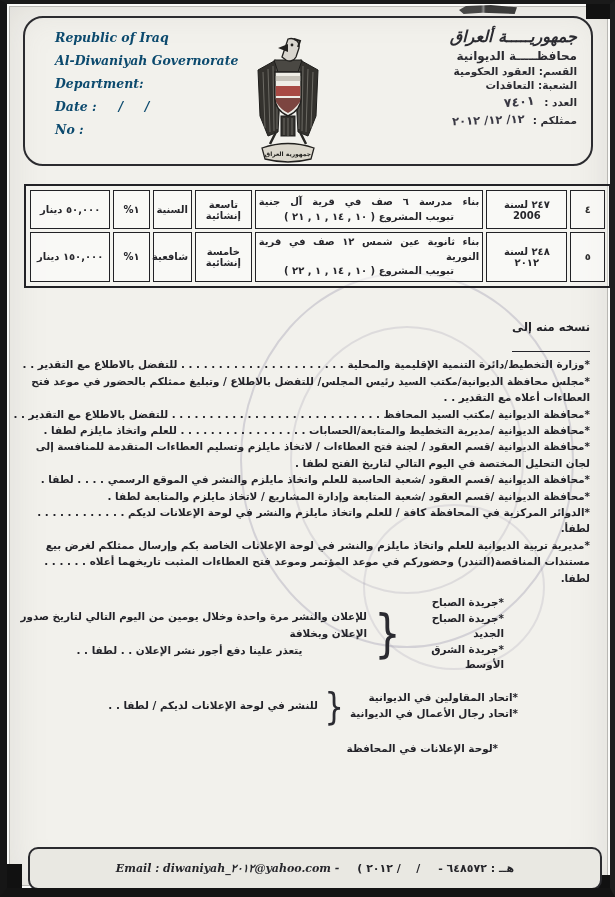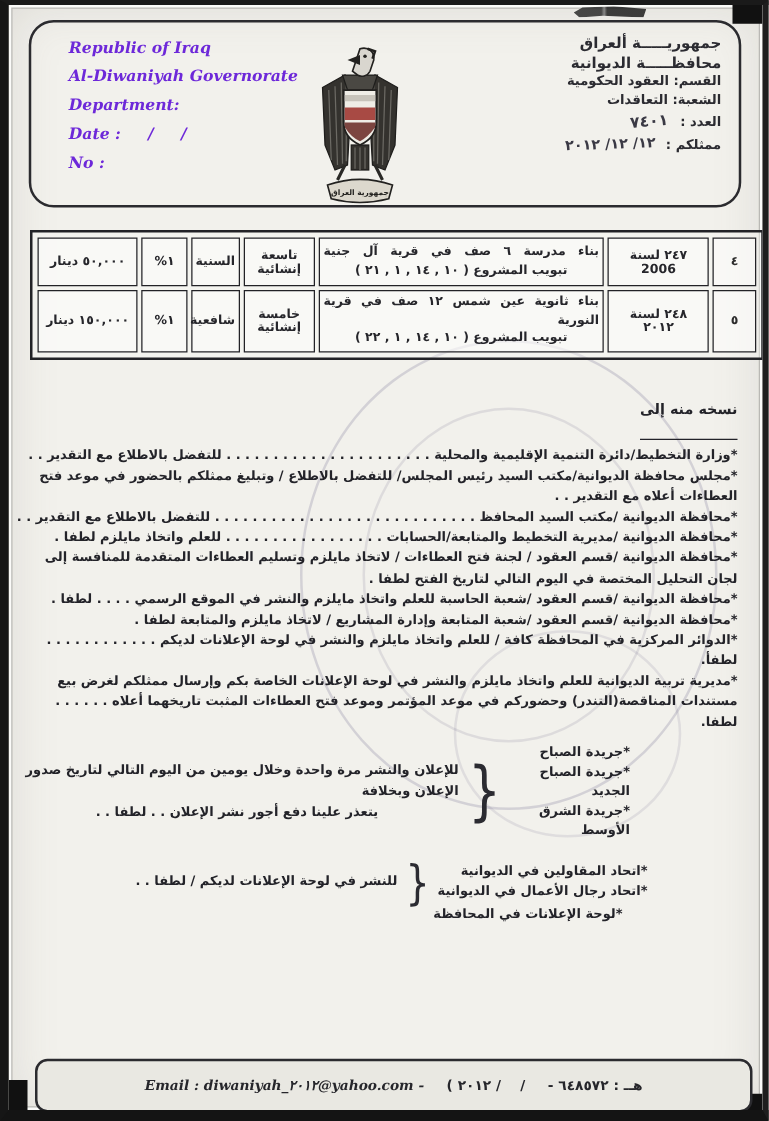--- a/index.html
+++ b/index.html
@@ -24,7 +24,7 @@
     border:2px solid #2b2b2f;border-radius:20px;background:transparent;}
   .eng{position:absolute;left:30px;top:12px;display:flex;flex-direction:column;gap:8px;
     font-family:"DejaVu Serif",serif;font-style:italic;font-weight:700;
-    font-size:12.5px;color:#6d28d9;white-space:pre;}
+    font-size:12.5px;color:#0c4a6e;white-space:pre;}
   .arab{position:absolute;right:14px;top:8px;direction:rtl;text-align:right;
     font-weight:700;color:#2b2b31;line-height:1.35;}
   .arab .l1{font-size:12px;}

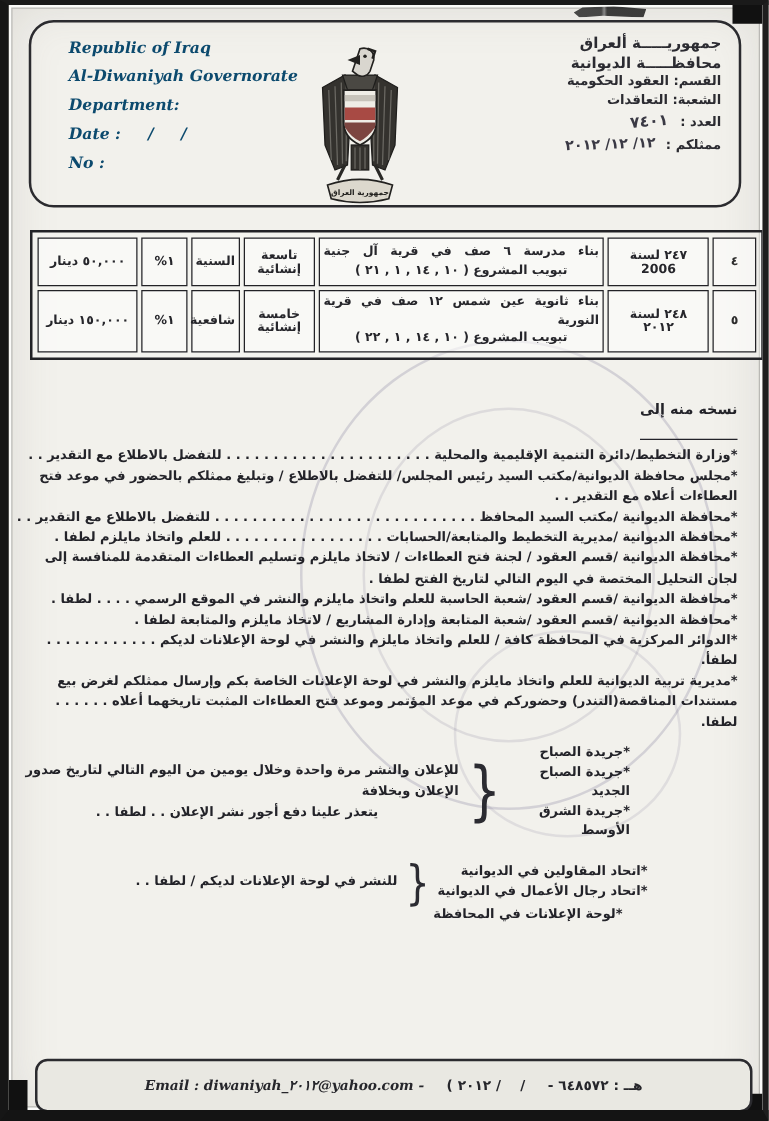--- a/index.html
+++ b/index.html
@@ -27,7 +27,7 @@
     font-size:12.5px;color:#0c4a6e;white-space:pre;}
   .arab{position:absolute;right:14px;top:8px;direction:rtl;text-align:right;
     font-weight:700;color:#2b2b31;line-height:1.35;}
-  .arab .l1{font-size:12px;}
+  .arab .l1{font-size:16px;font-style:italic;}
   .arab .l2{font-size:12px;}
   .arab .l3,.arab .l4{font-size:10.5px;}
   .arab .numline,.arab .dateline{font-size:10.5px;margin-top:2px;}

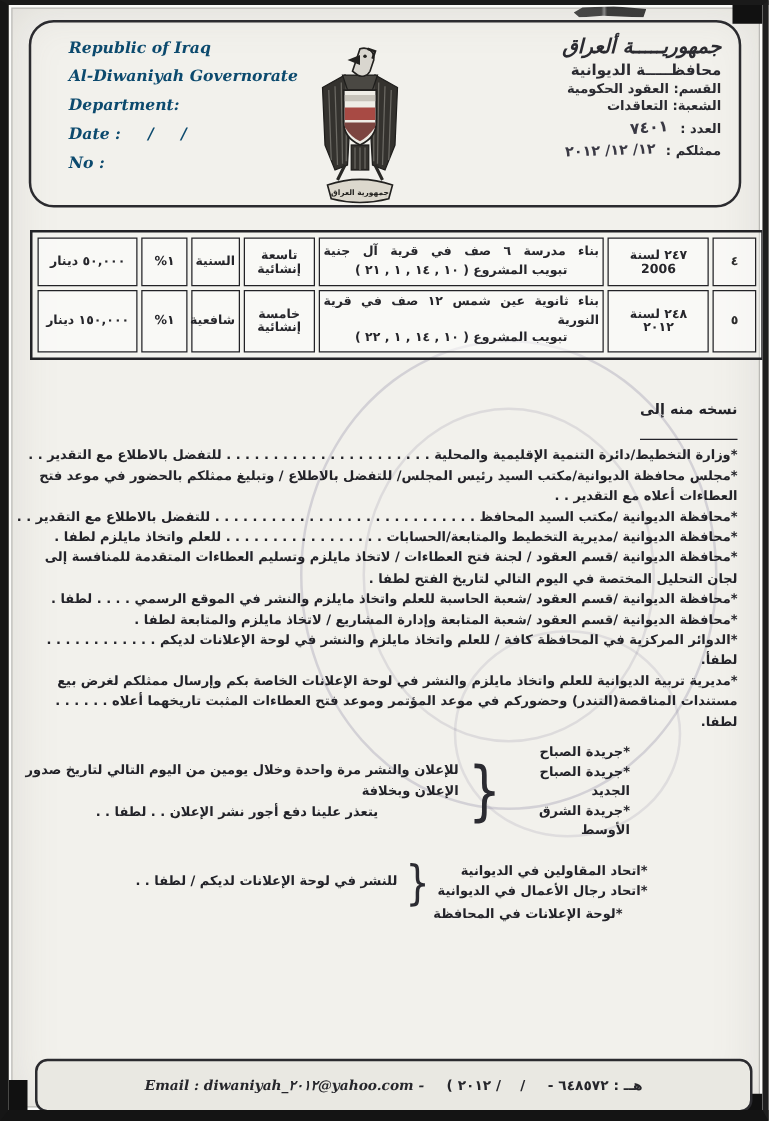--- a/index.html
+++ b/index.html
@@ -61,7 +61,7 @@
   .np{margin-right:86px;}
   .np .note .n2{text-align:center;}
   .un{margin-right:72px;margin-top:16px;}
-  .board-line{margin-right:92px;}
+  .board-line{margin-top:17px;margin-right:92px;}
   
   .ring{position:absolute;border-radius:50%;pointer-events:none;}
   .r1{left:233px;top:268px;width:330px;height:372px;border:2px solid rgba(125,120,152,.26);}

